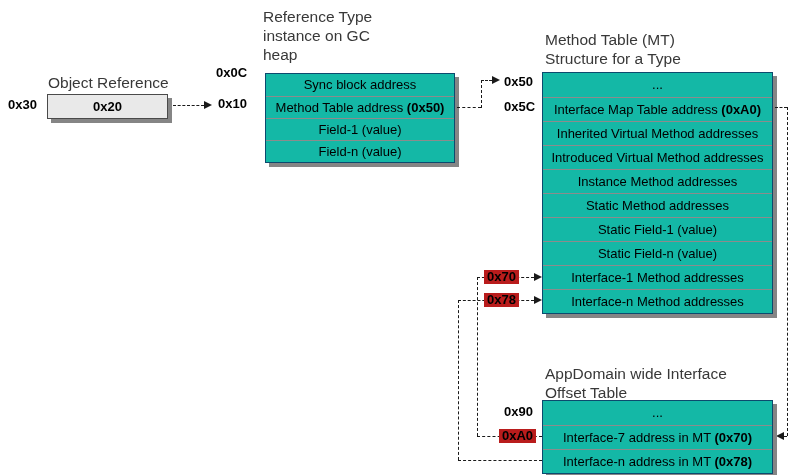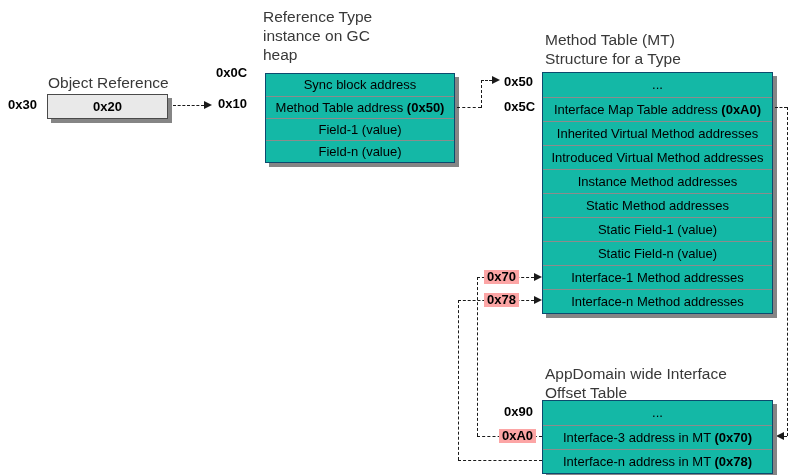--- a/index.html
+++ b/index.html
@@ -15,7 +15,7 @@
     position:absolute;font-size:13px;font-weight:bold;color:#000;
     white-space:nowrap;line-height:14px;
   }
-  .onln{background:#fca5a5;padding:0 3px;}
+  .onln{background:#b91c1c;padding:0 3px;}
   .box{
     position:absolute;background:#e9e9e9;border:1px solid #4a4a4a;
     box-shadow:4px 4px 0 0 #858585;text-align:center;

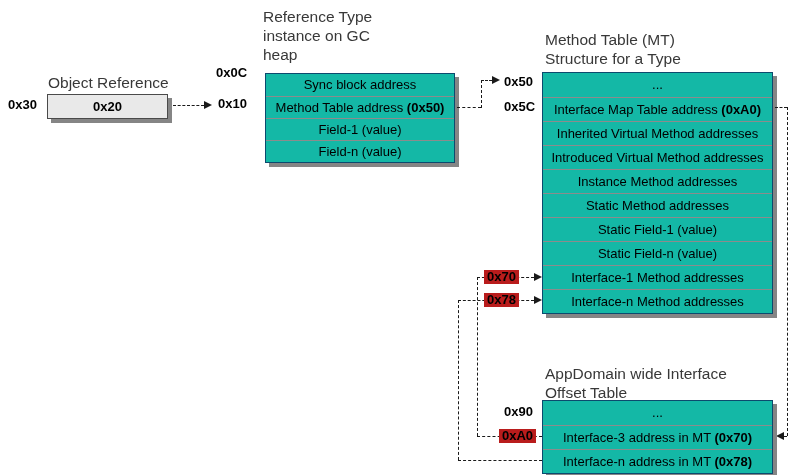--- a/index.html
+++ b/index.html
@@ -128,7 +128,7 @@
 
   <div class="tbl" style="left:542px;top:400px;width:229px;">
     <div class="row r24"><span>...</span><span class="sfx"></span></div>
-    <div class="row r24"><span>Interface-3 address in MT </span><span class="sfx">(0x70)</span></div>
+    <div class="row r24"><span>Interface-7 address in MT </span><span class="sfx">(0x70)</span></div>
     <div class="row r24"><span>Interface-n address in MT </span><span class="sfx">(0x78)</span></div>
   </div>
 

